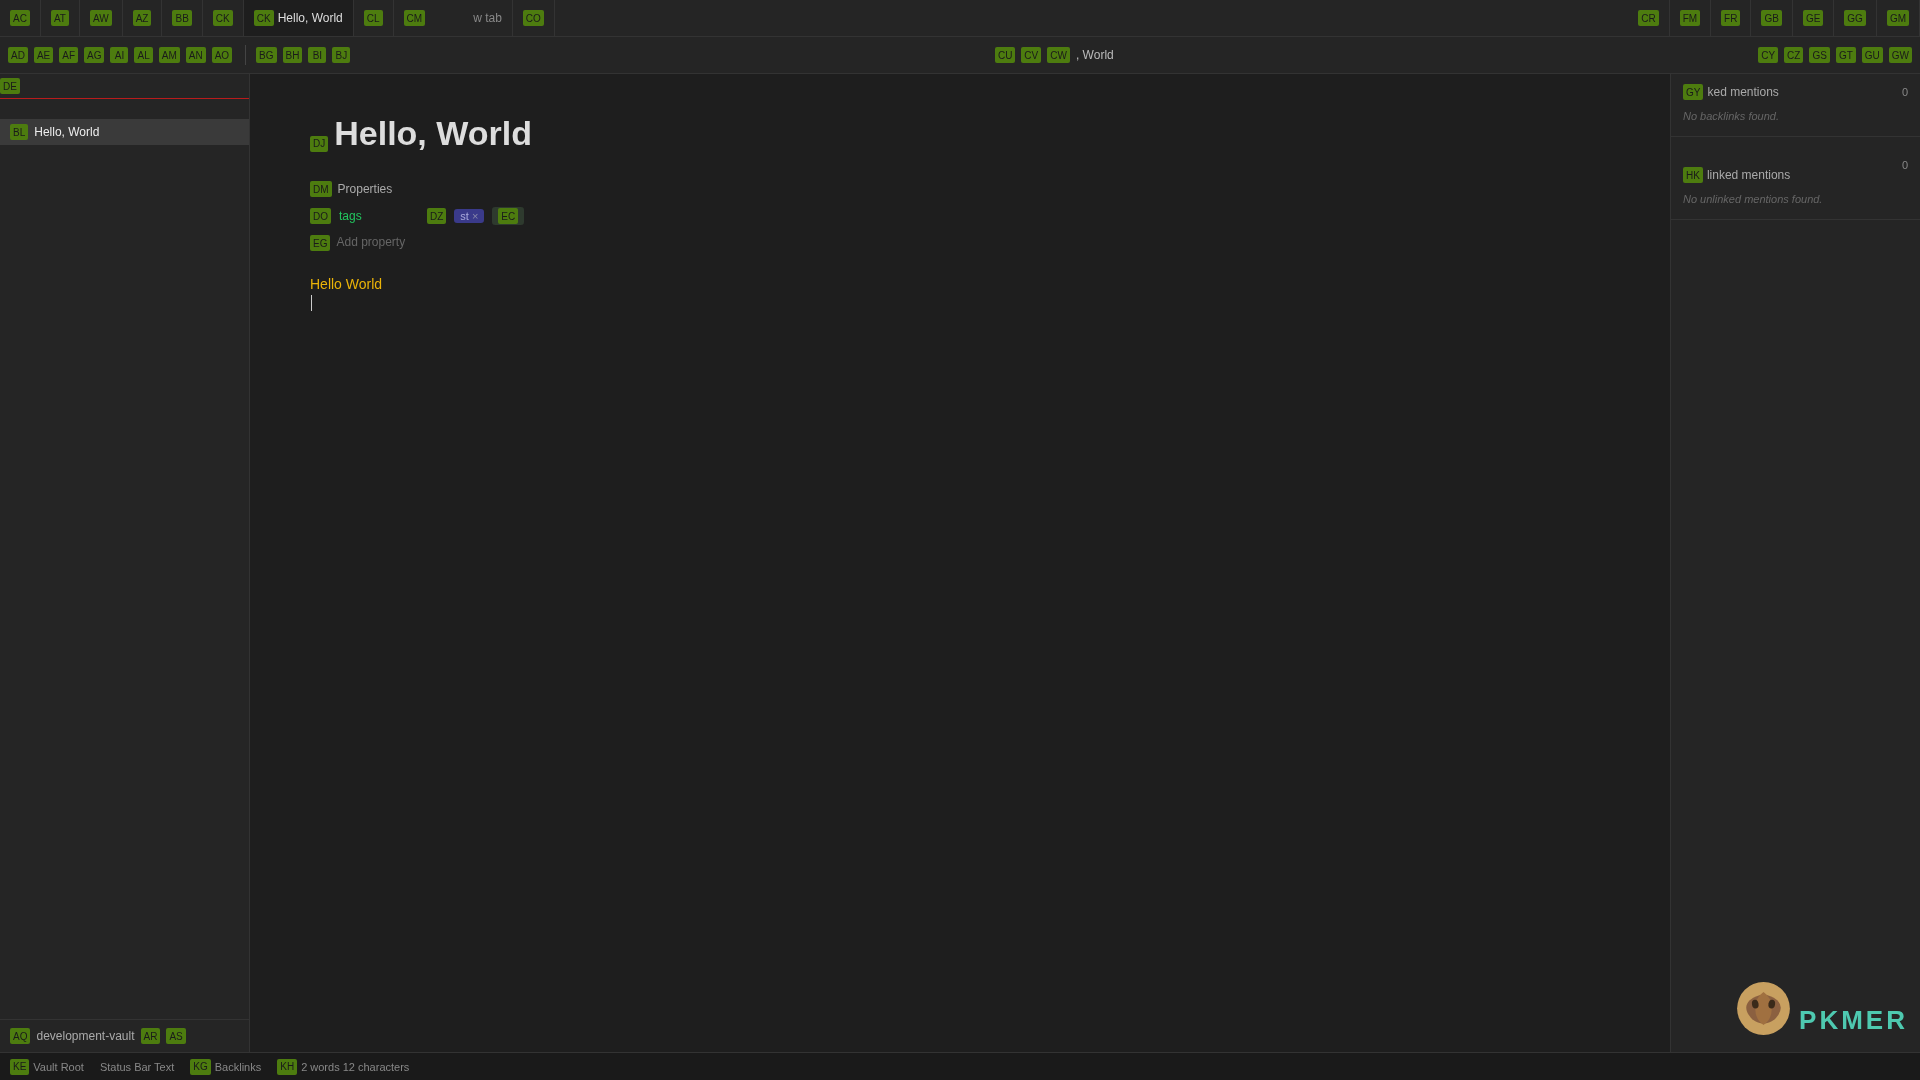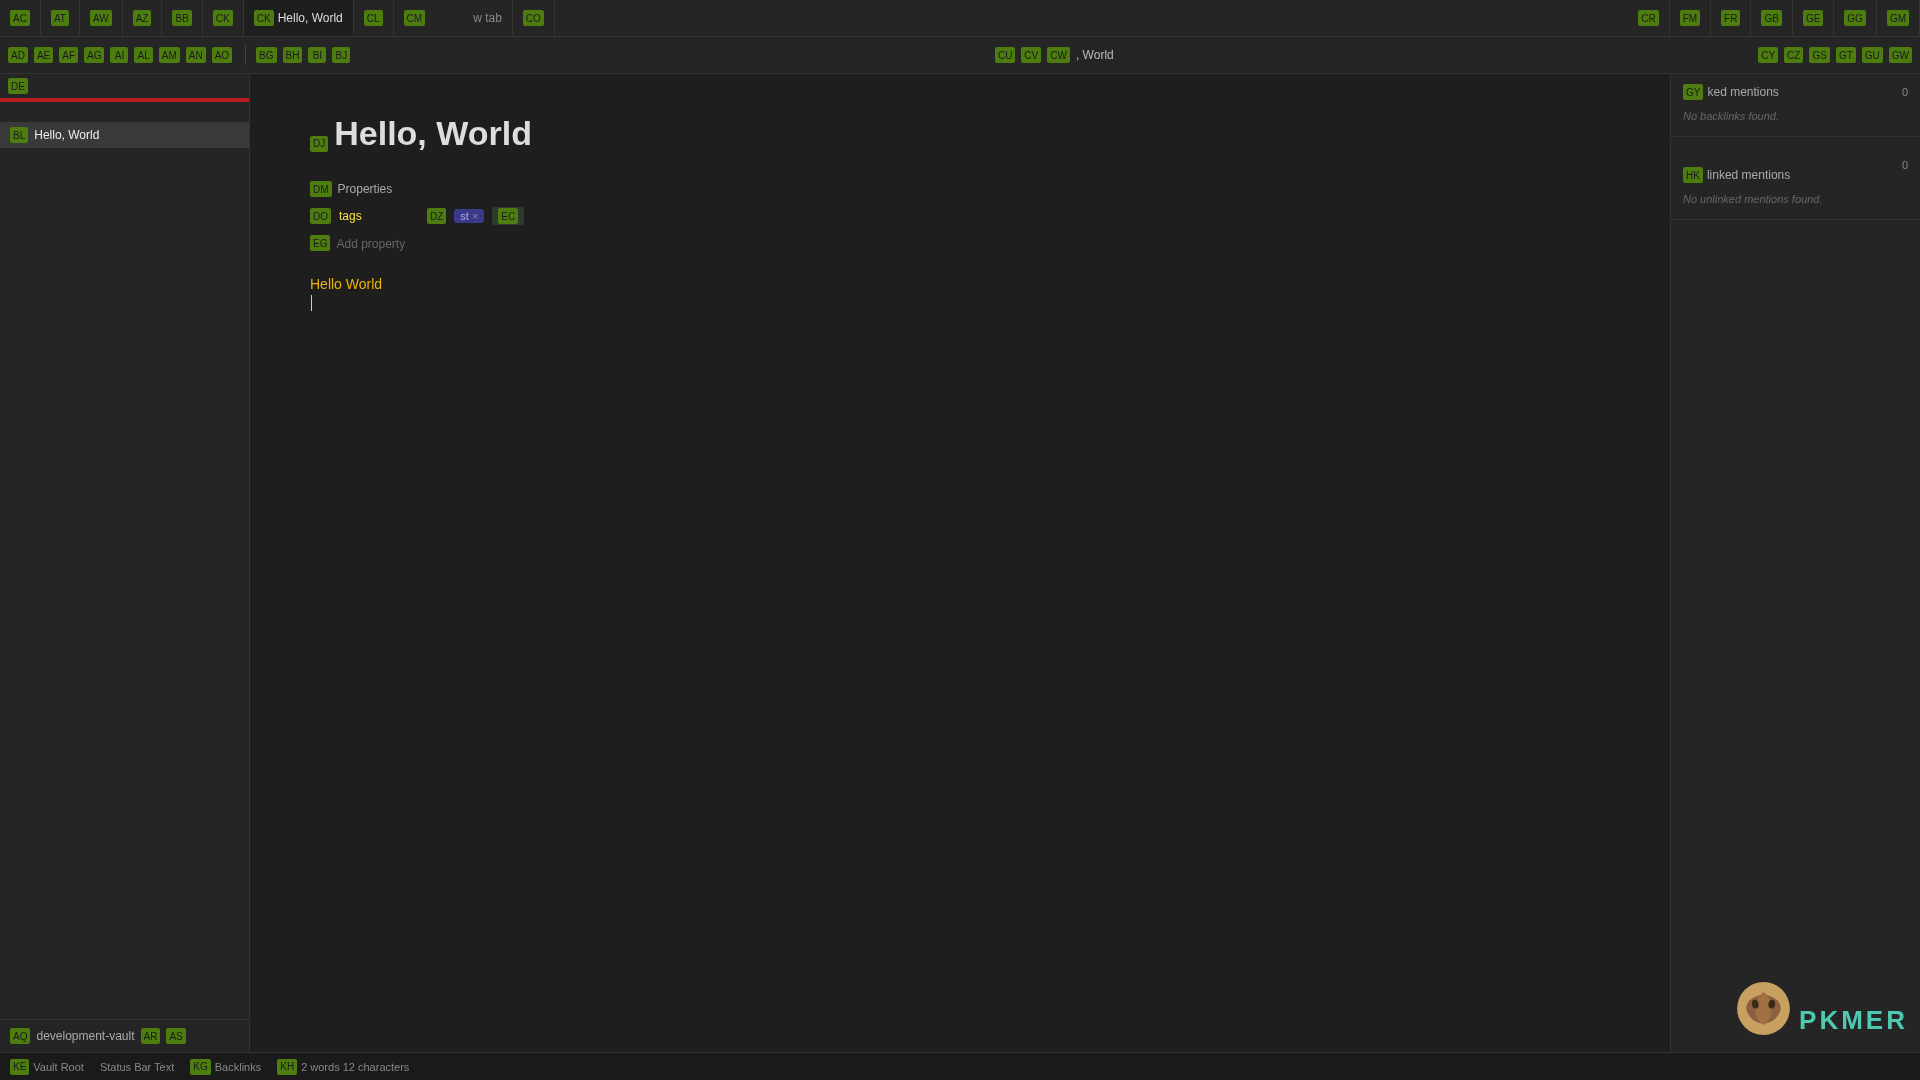--- a/index.html
+++ b/index.html
@@ -355,7 +355,7 @@
 
   <div class="sidebar-left">
 
-    <div style="display:flex; align-items:center; gap:4px; padding:4px 8px; border-bottom:4px solid #b91c1c;">
+    <div style="display:flex; align-items:center; gap:4px; padding:4px 0; border-bottom:1px solid #b91c1c;">
       <span class="badge">DE</span>
     </div>
     <div class="sidebar-item active">

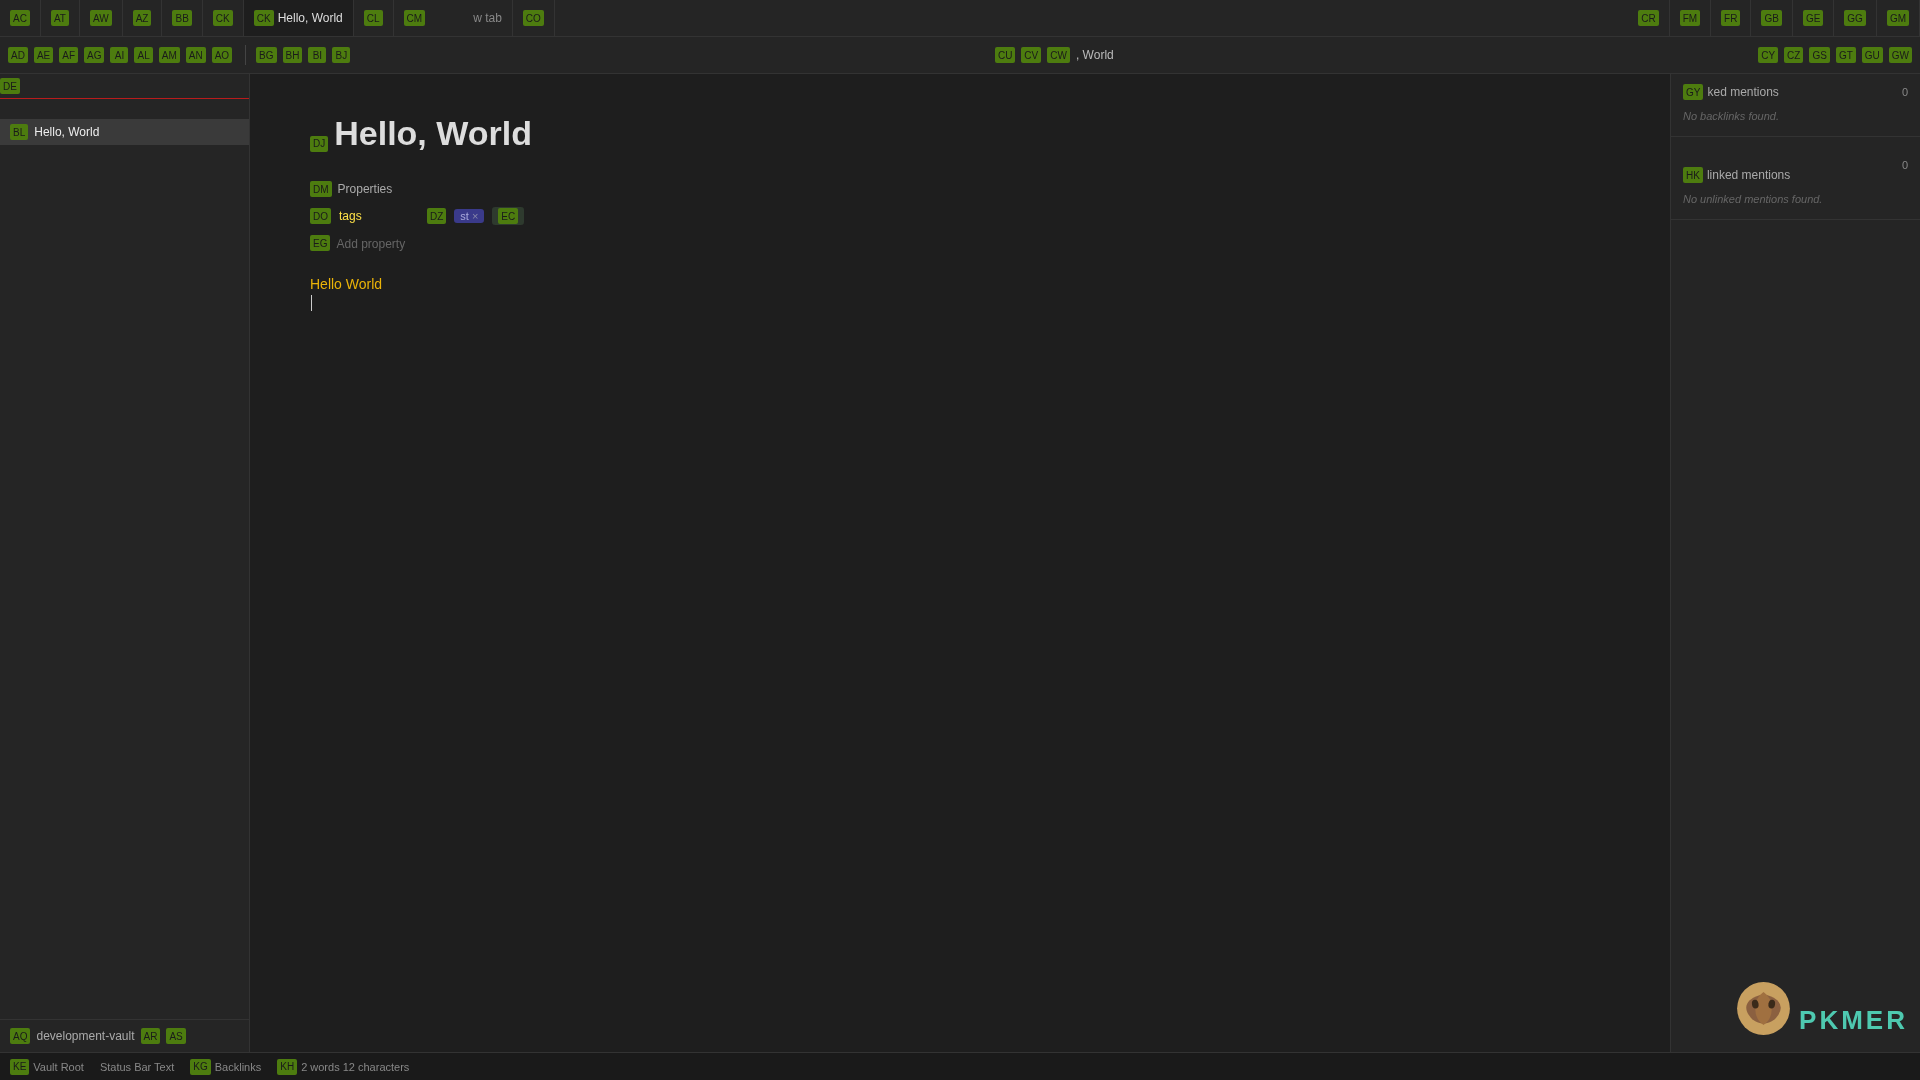--- a/index.html
+++ b/index.html
@@ -154,7 +154,7 @@
     }
     .prop-label {
       width: 80px;
-      color: #fde047;
+      color: #22c55e;
     }
     .tag-chip {
       display: inline-flex;

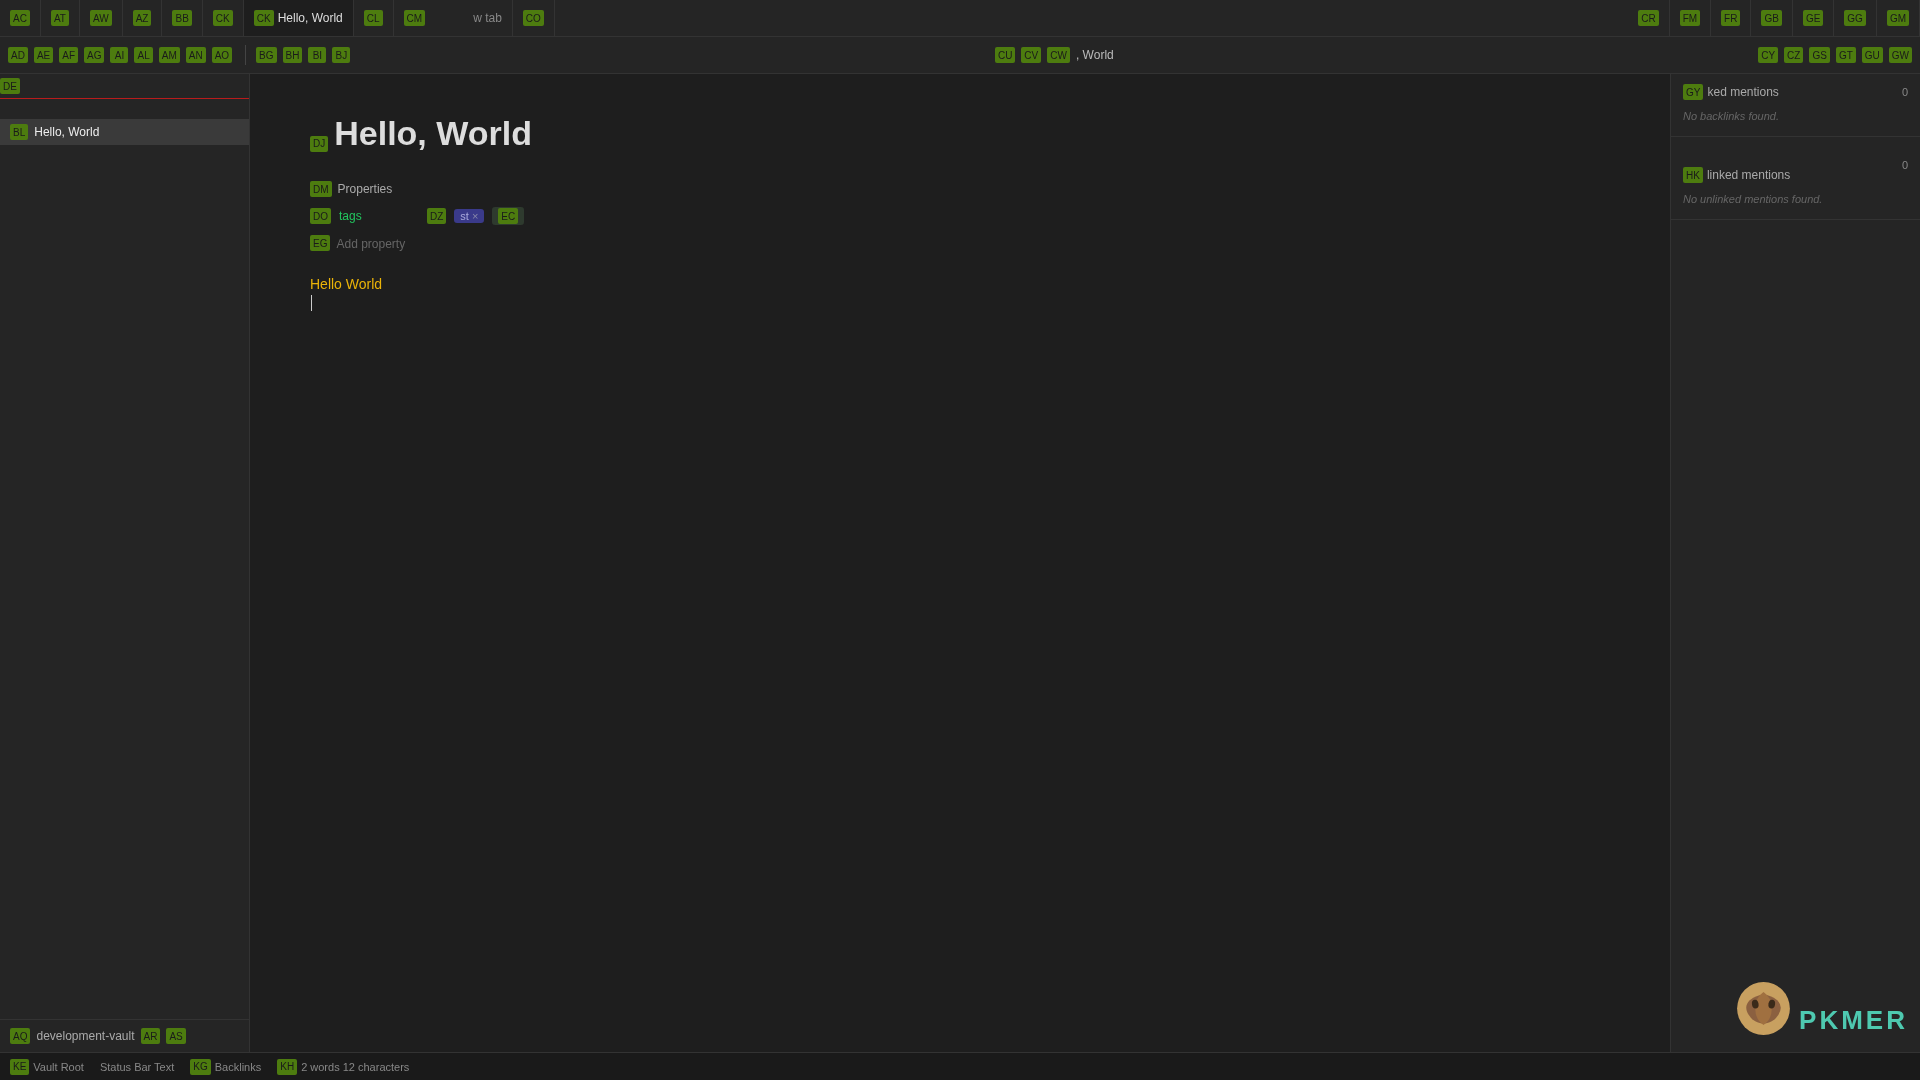--- a/index.html
+++ b/index.html
@@ -180,7 +180,7 @@
     }
     .add-property {
       display: flex;
-      align-items: flex-end;
+      align-items: flex-start;
       gap: 6px;
       color: #666;
       font-size: 12px;

